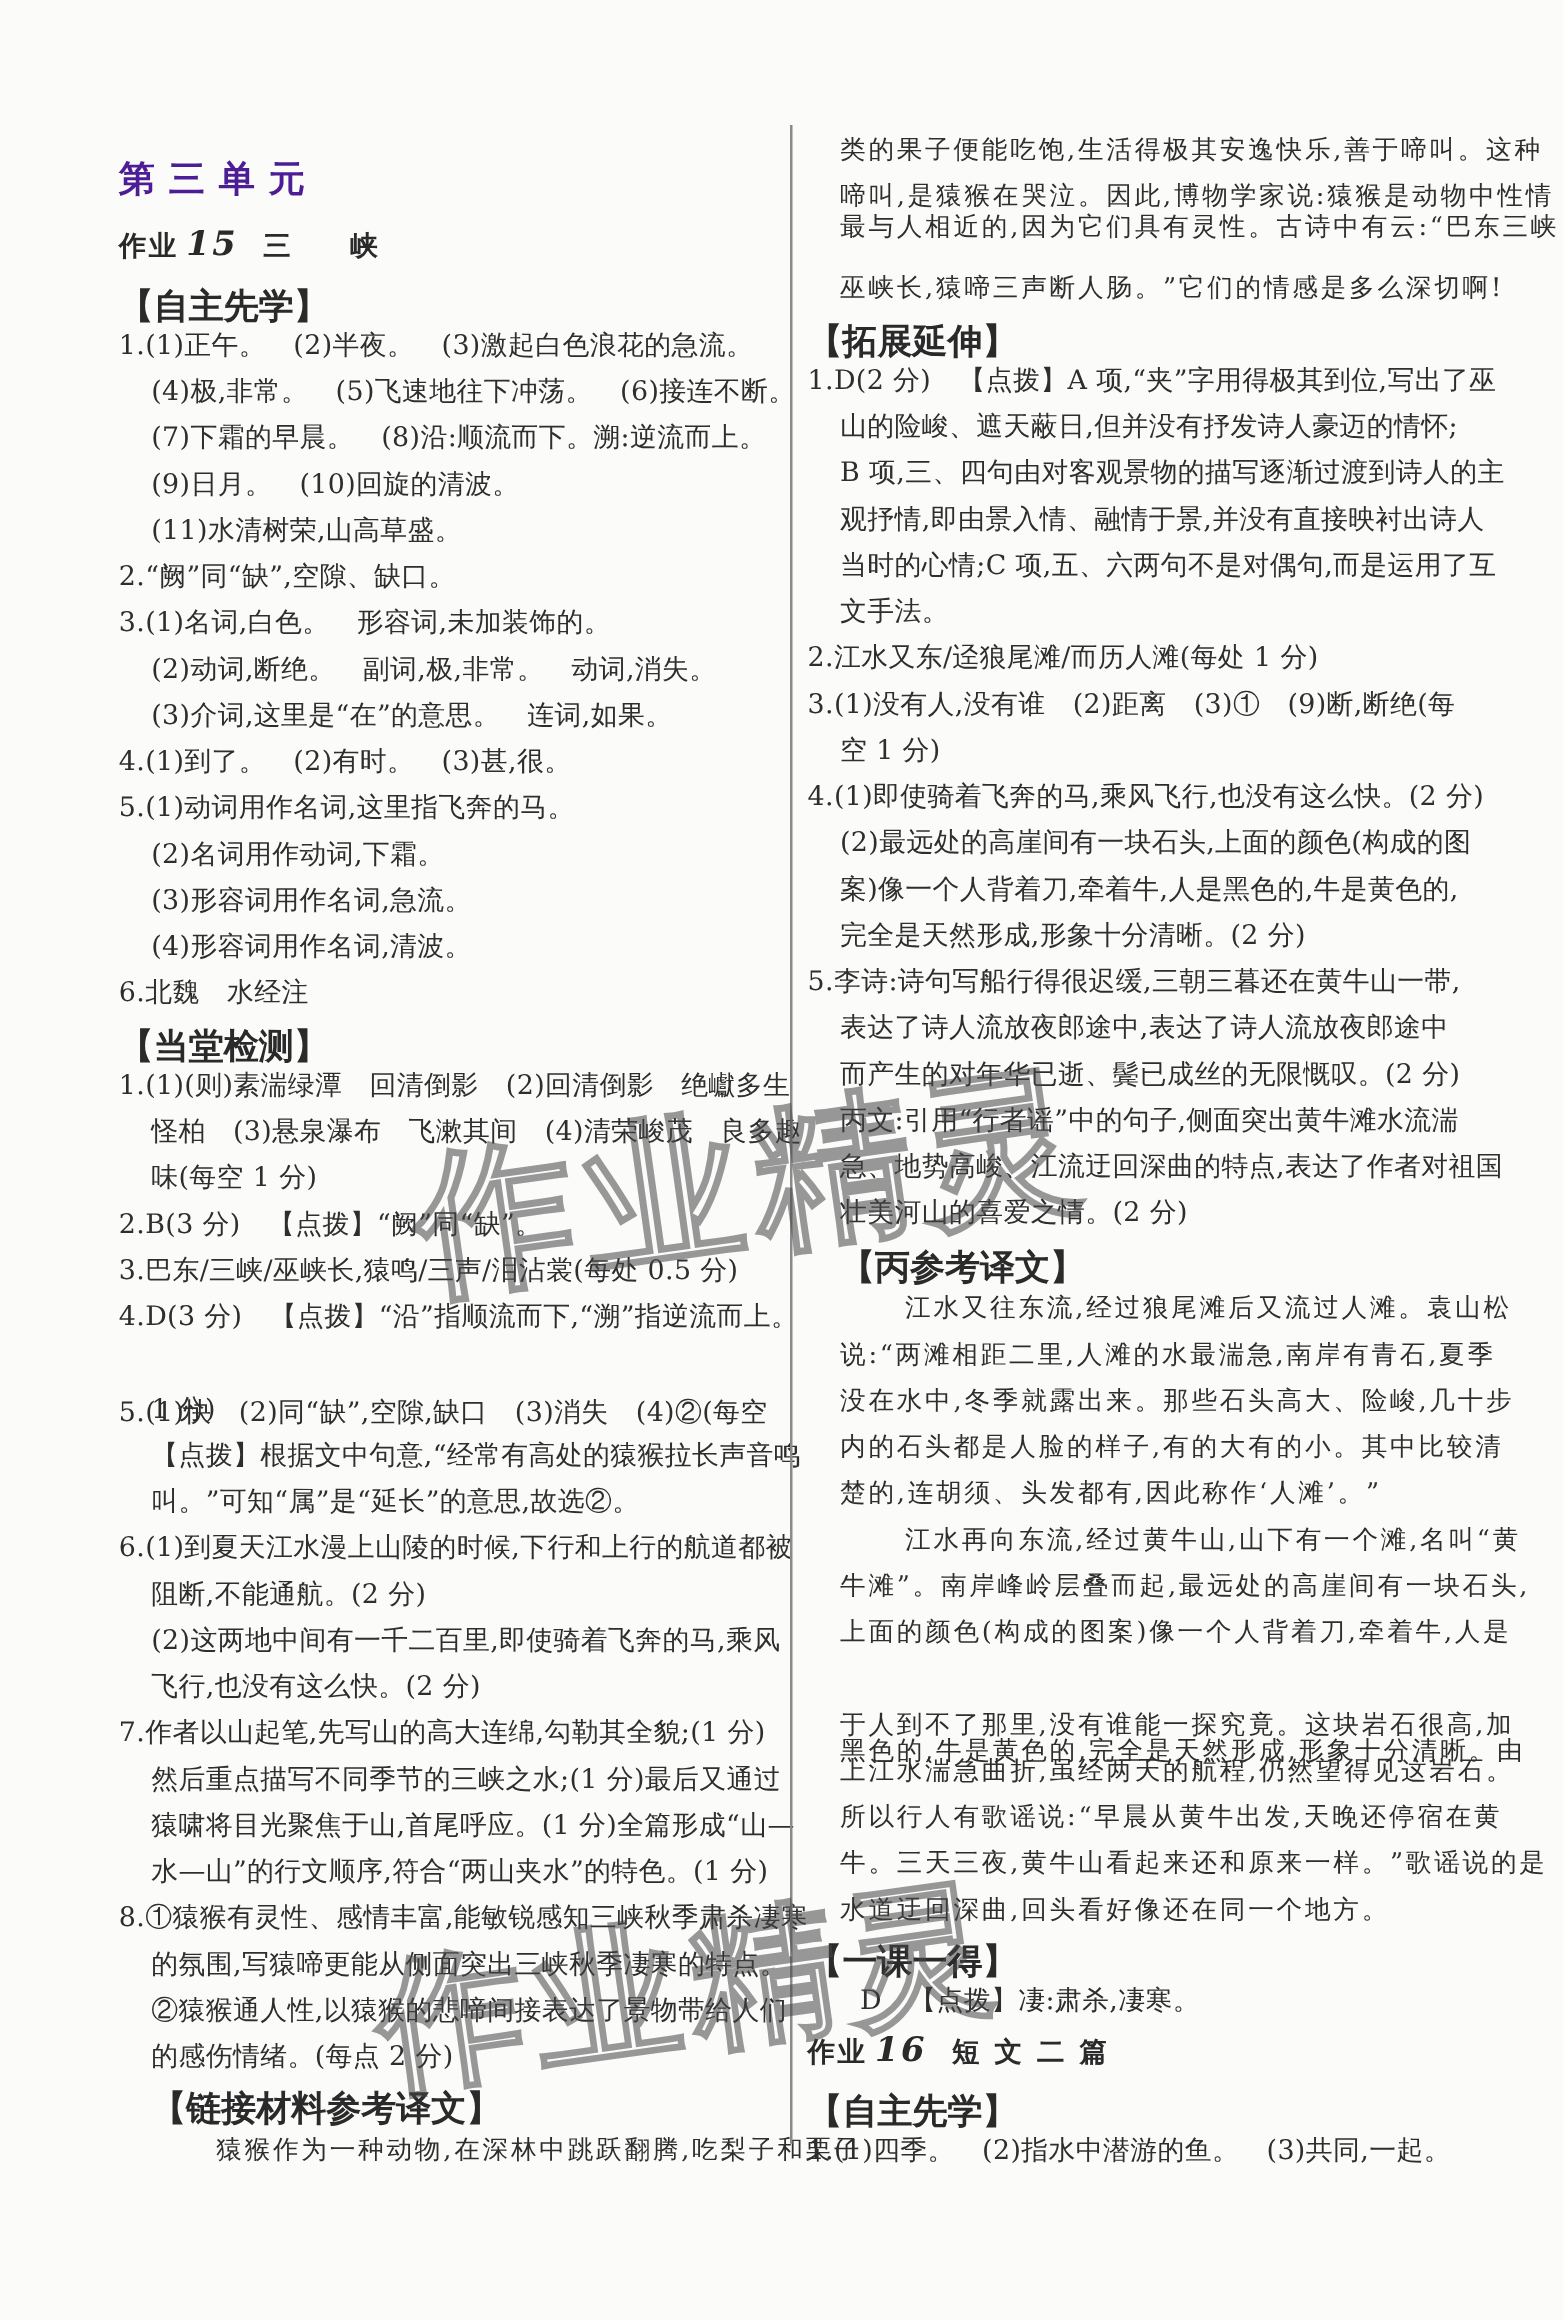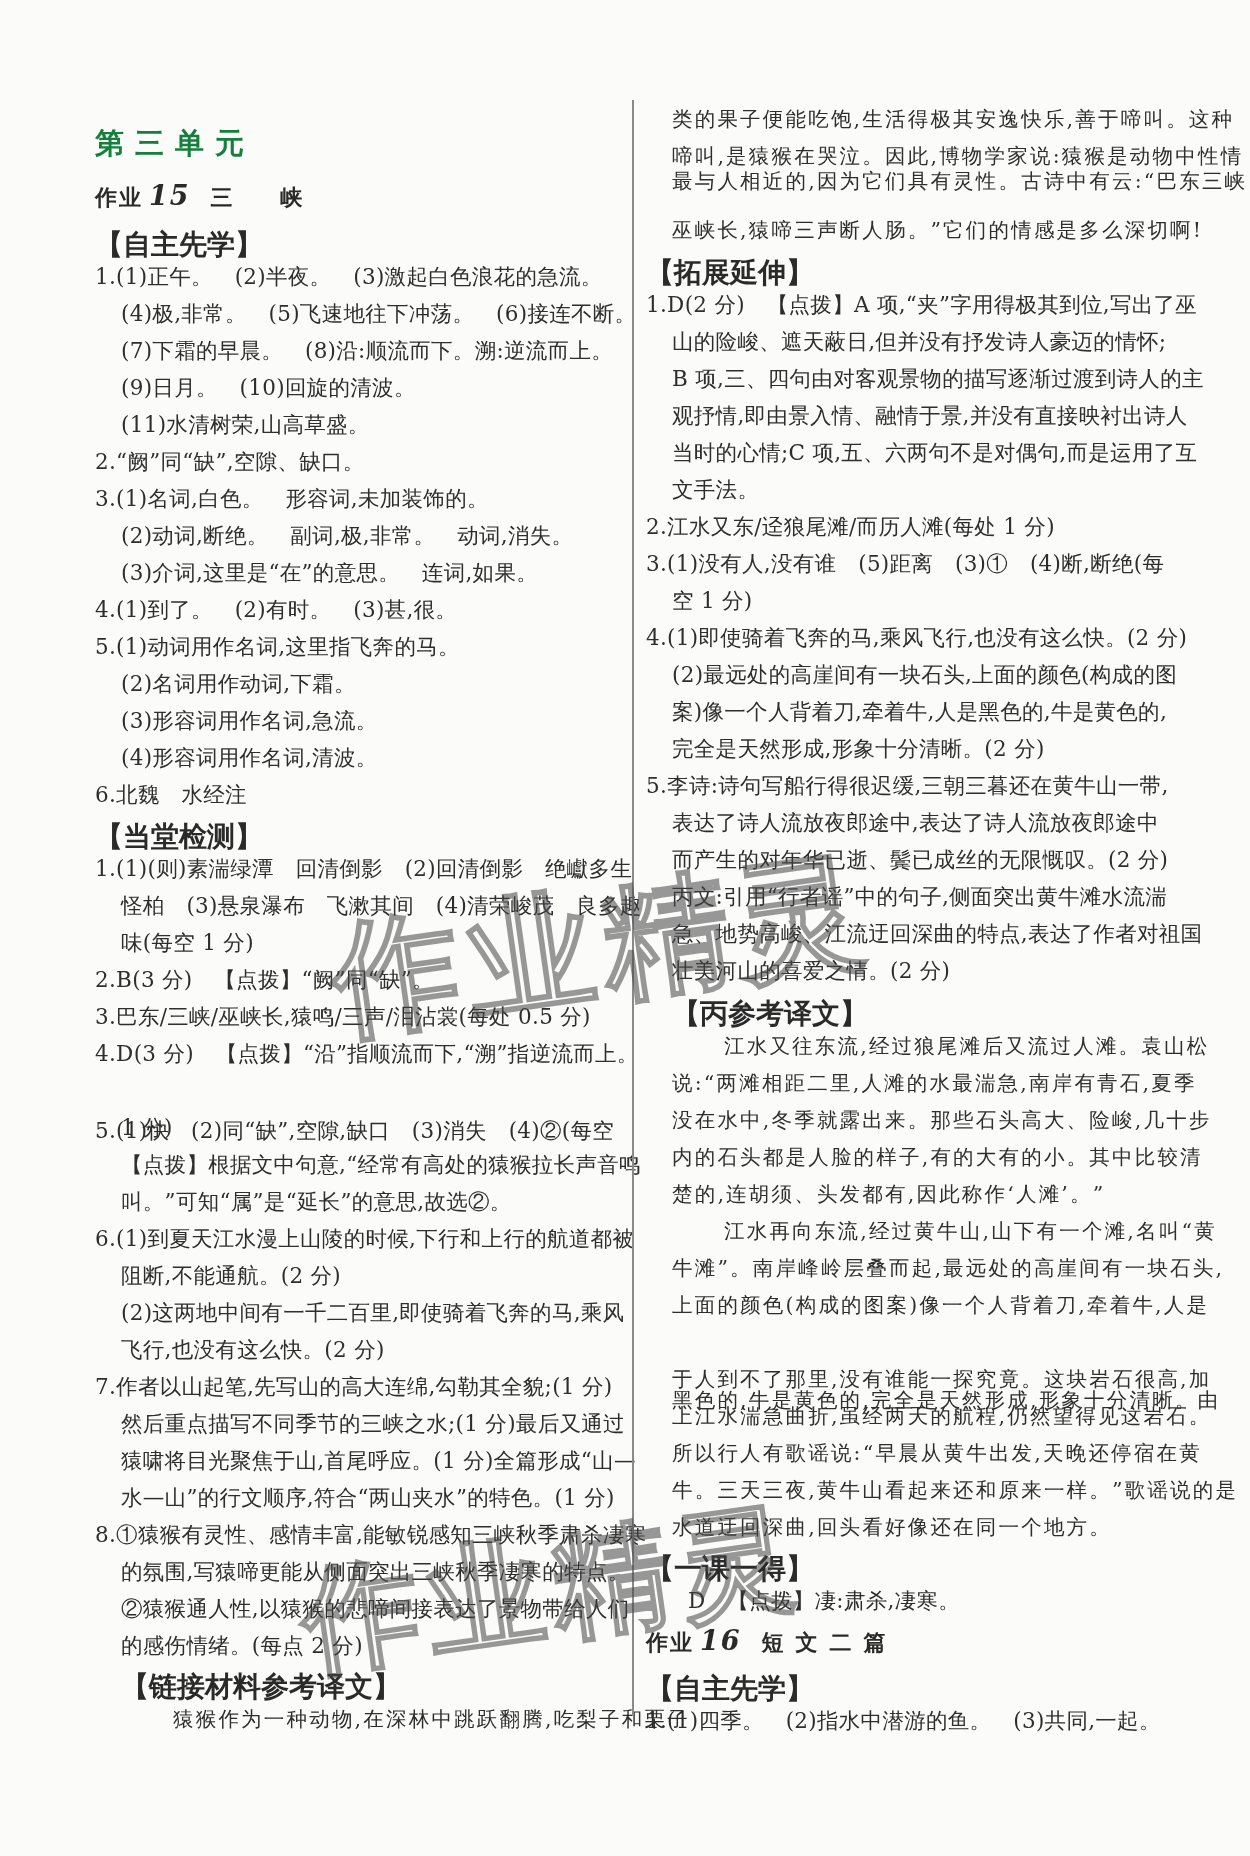--- a/index.html
+++ b/index.html
@@ -13,7 +13,7 @@
   .line{position:absolute;left:0;white-space:nowrap;font-size:21.5px;line-height:30px;letter-spacing:0.3px;}
   .ind{padding-left:26px;}
   .ind2{padding-left:78px;}
-  .unit-title{position:absolute;font-family:"DejaVu Sans","Liberation Sans",sans-serif;font-weight:bold;font-size:29px;letter-spacing:11px;color:#15803d;}
+  .unit-title{position:absolute;font-family:"DejaVu Sans","Liberation Sans",sans-serif;font-weight:bold;font-size:29px;letter-spacing:11px;color:#4c1d95;}
   .hw-title{position:absolute;font-family:"DejaVu Sans","Liberation Sans",sans-serif;font-weight:bold;font-size:22px;letter-spacing:2px;color:#2a2a2a;white-space:nowrap;}
   .hw-title .num{font-family:"DejaVu Serif","Liberation Serif",serif;font-style:italic;font-size:27px;margin:0 6px;}
   .hw-title .name{letter-spacing:20px;margin-left:14px;}

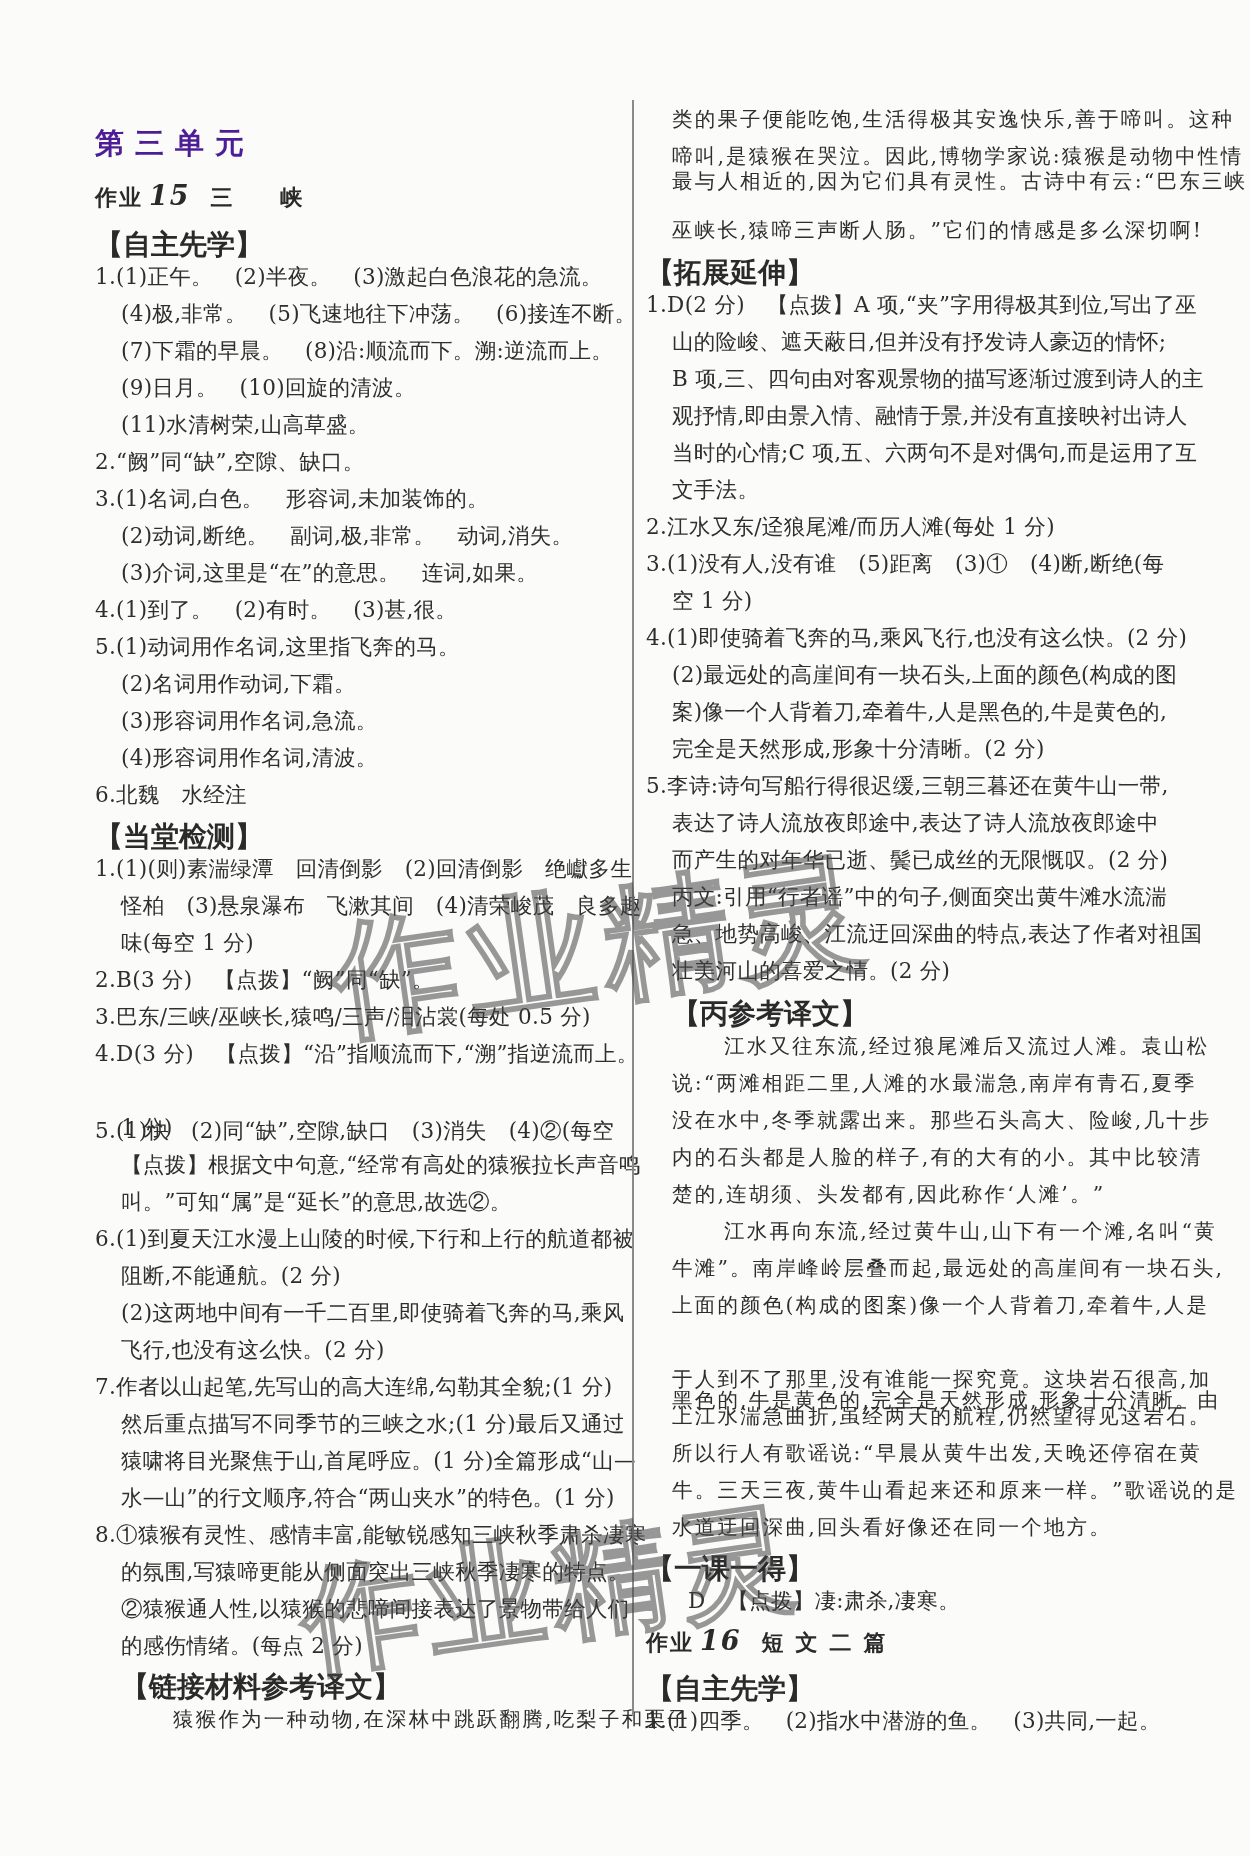--- a/index.html
+++ b/index.html
@@ -97,7 +97,7 @@
     <div class="line ind" style="top:438px;">当时的心情;C 项,五、六两句不是对偶句,而是运用了互</div>
     <div class="line ind" style="top:475px;">文手法。</div>
     <div class="line" style="top:512px;">2.江水又东/迳狼尾滩/而历人滩(每处 1 分)</div>
-    <div class="line" style="top:549px;">3.(1)没有人,没有谁　(5)距离　(3)①　(4)断,断绝(每</div>
+    <div class="line" style="top:549px;">3.(1)没有人,没有谁　(2)距离　(3)①　(9)断,断绝(每</div>
     <div class="line ind" style="top:586px;">空 1 分)</div>
     <div class="line" style="top:623px;">4.(1)即使骑着飞奔的马,乘风飞行,也没有这么快。(2 分)</div>
     <div class="line ind" style="top:660px;">(2)最远处的高崖间有一块石头,上面的颜色(构成的图</div>

